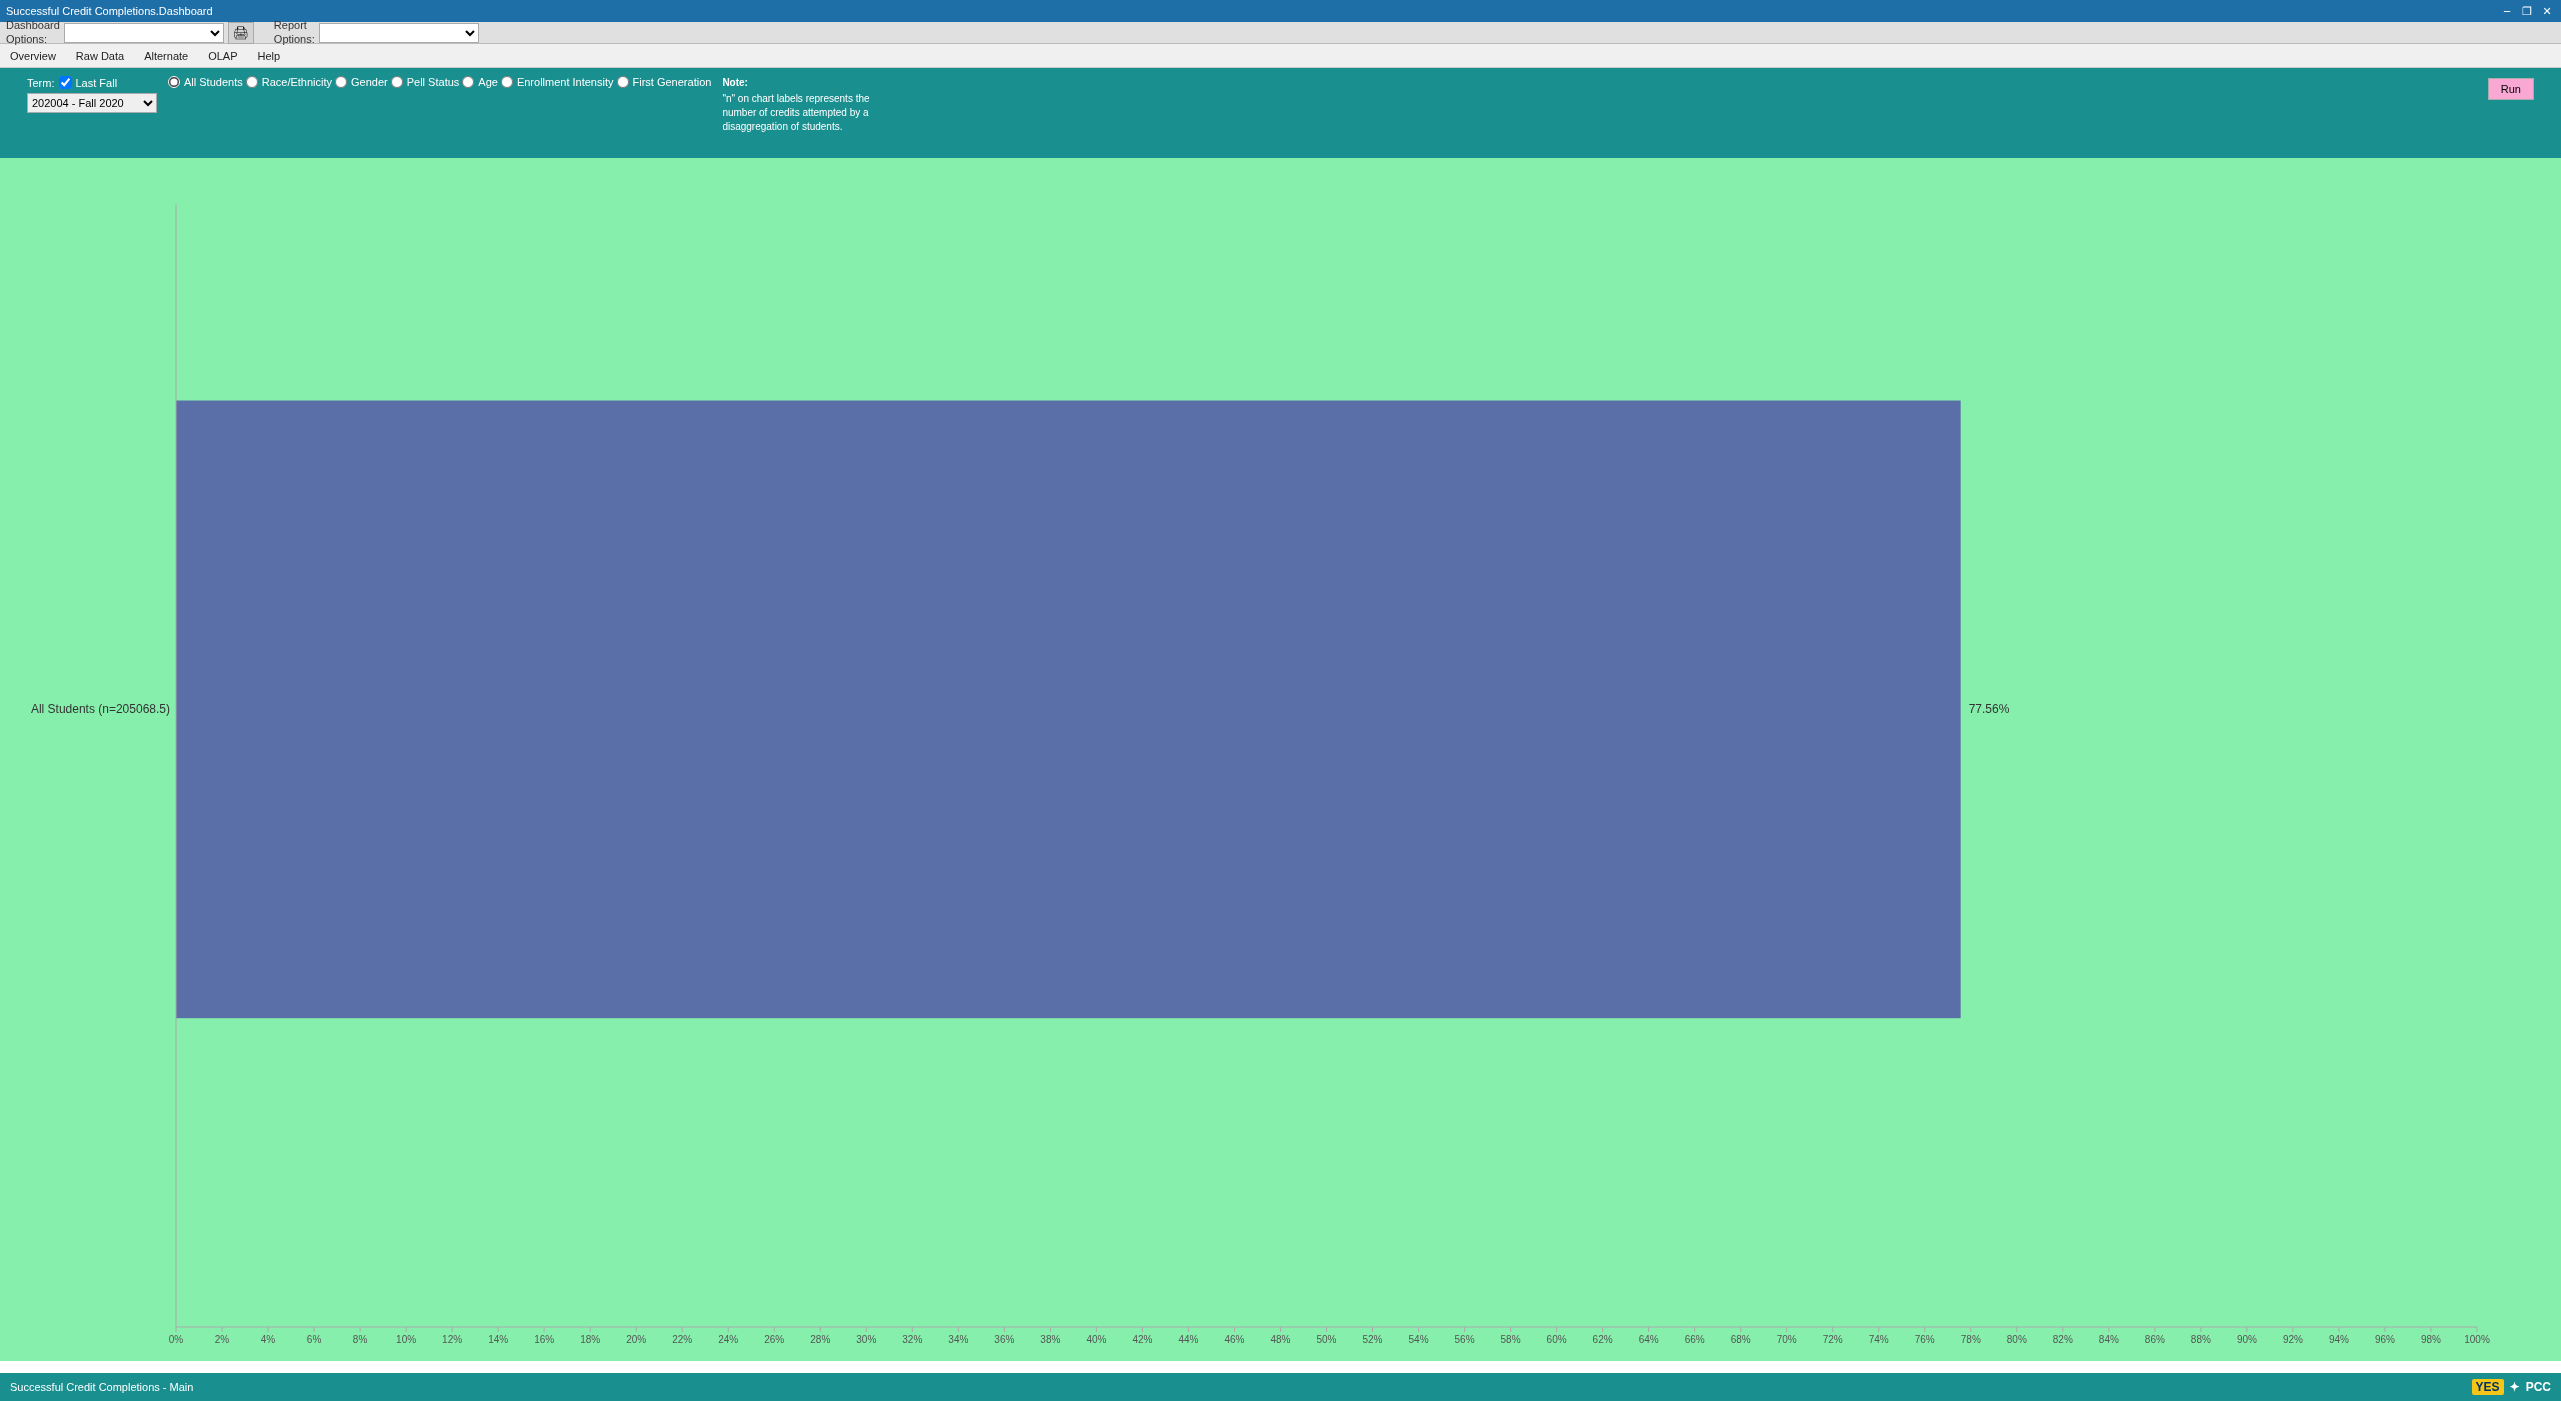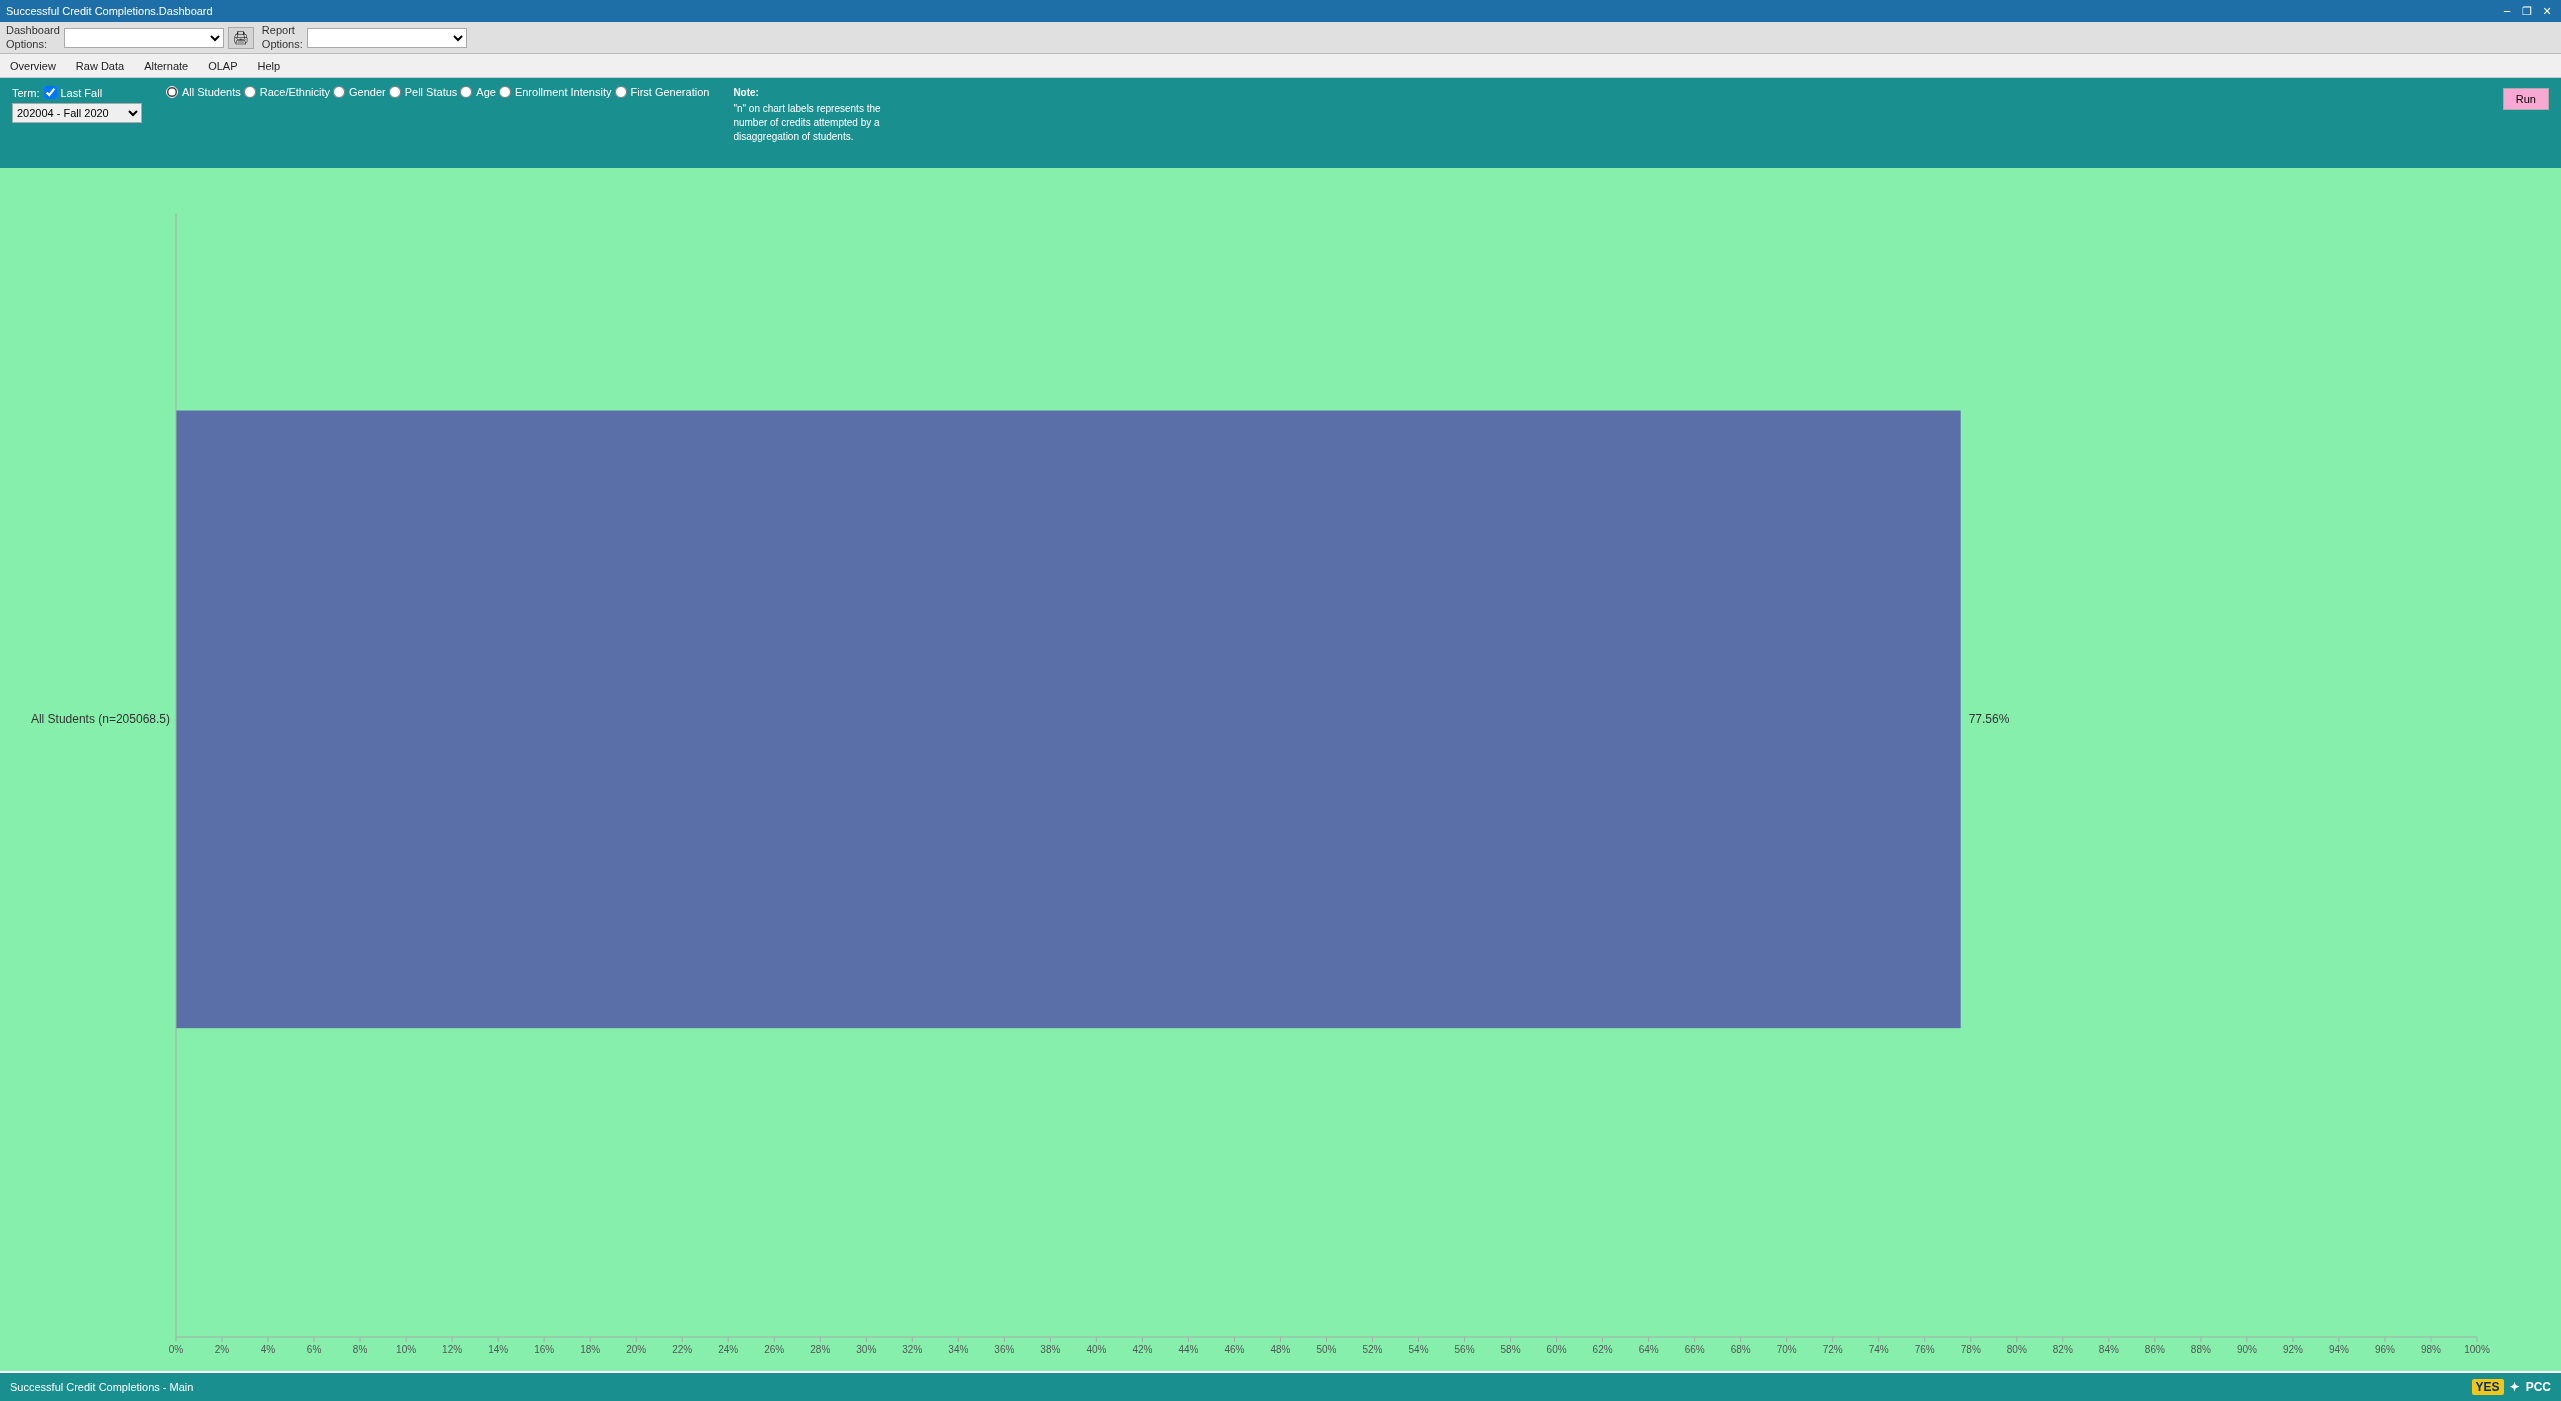--- a/index.html
+++ b/index.html
@@ -34,11 +34,11 @@
     
     #toolbar {
       background: #e0e0e0;
-      height: 32px;
+      height: 22px;
       display: flex;
       align-items: center;
       padding: 0 6px;
-      gap: 8px;
+      gap: 20px;
       border-bottom: 1px solid #bbb;
     }
     .toolbar-group {

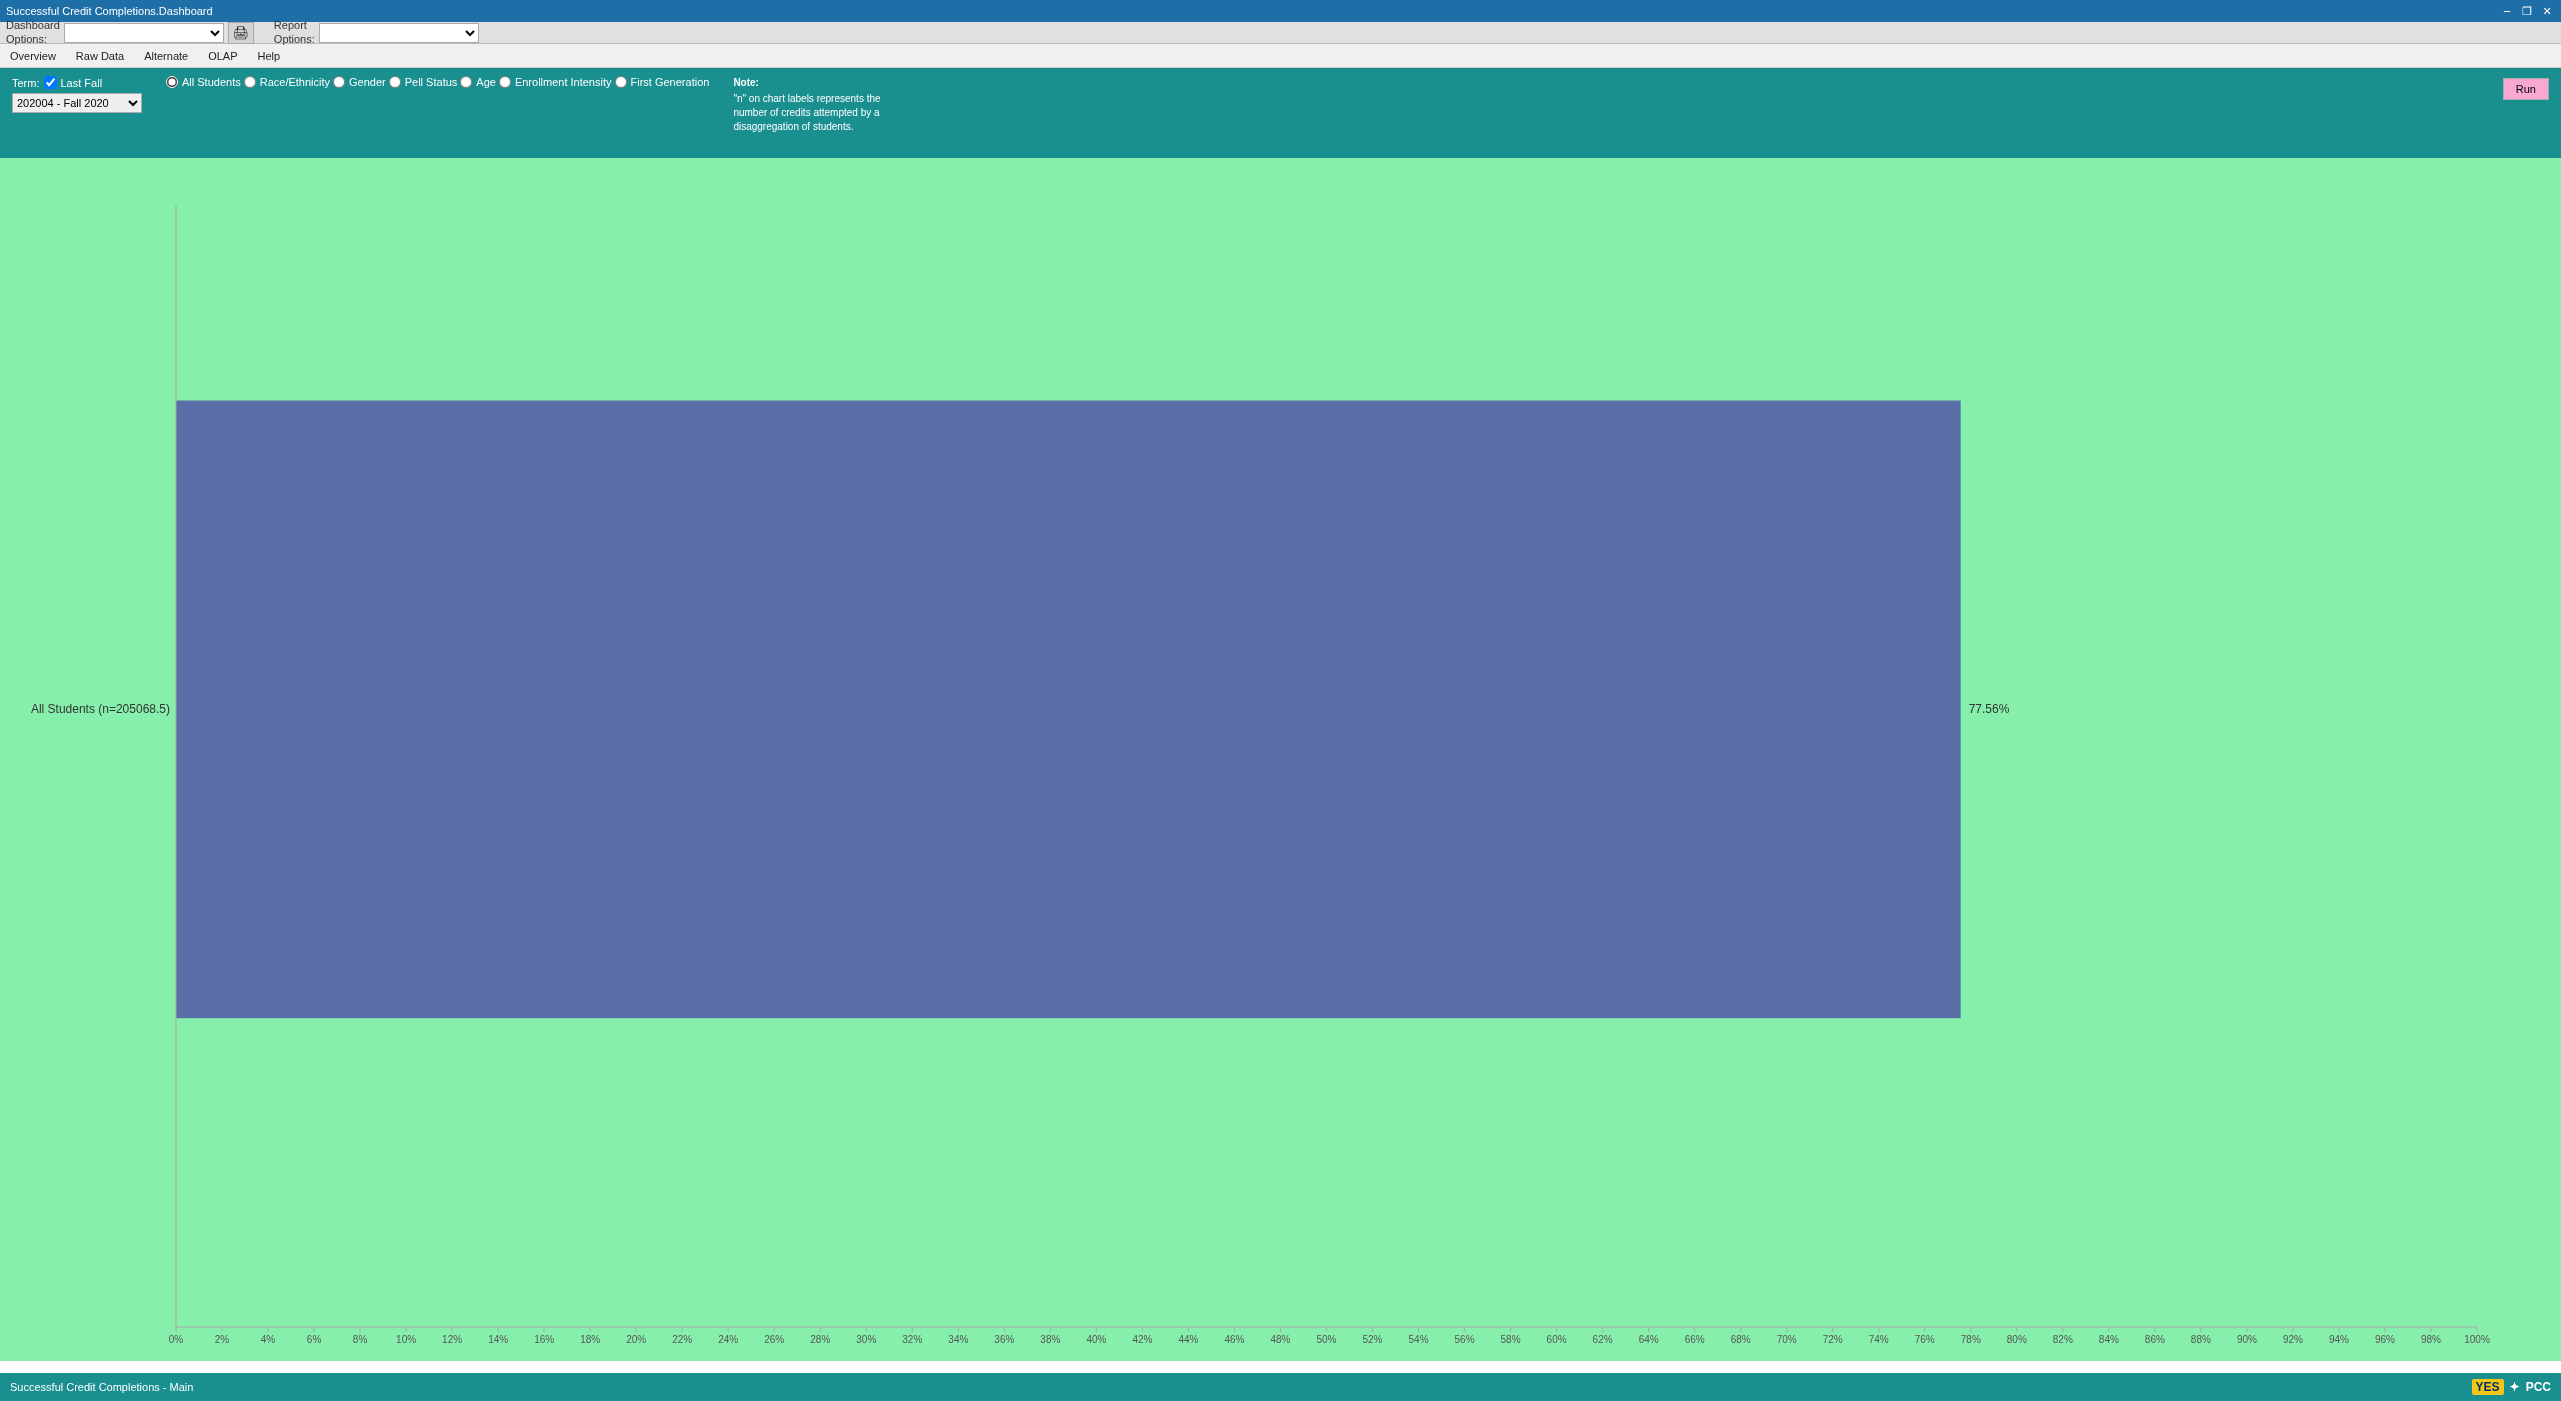--- a/index.html
+++ b/index.html
@@ -89,10 +89,10 @@
     
     #options-panel {
       background: #1a8f8f;
-      padding: 8px 12px;
+      padding: 8px 27px;
       display: flex;
       align-items: flex-start;
-      gap: 24px;
+      gap: 11px;
       min-height: 90px;
     }
     .term-group {

